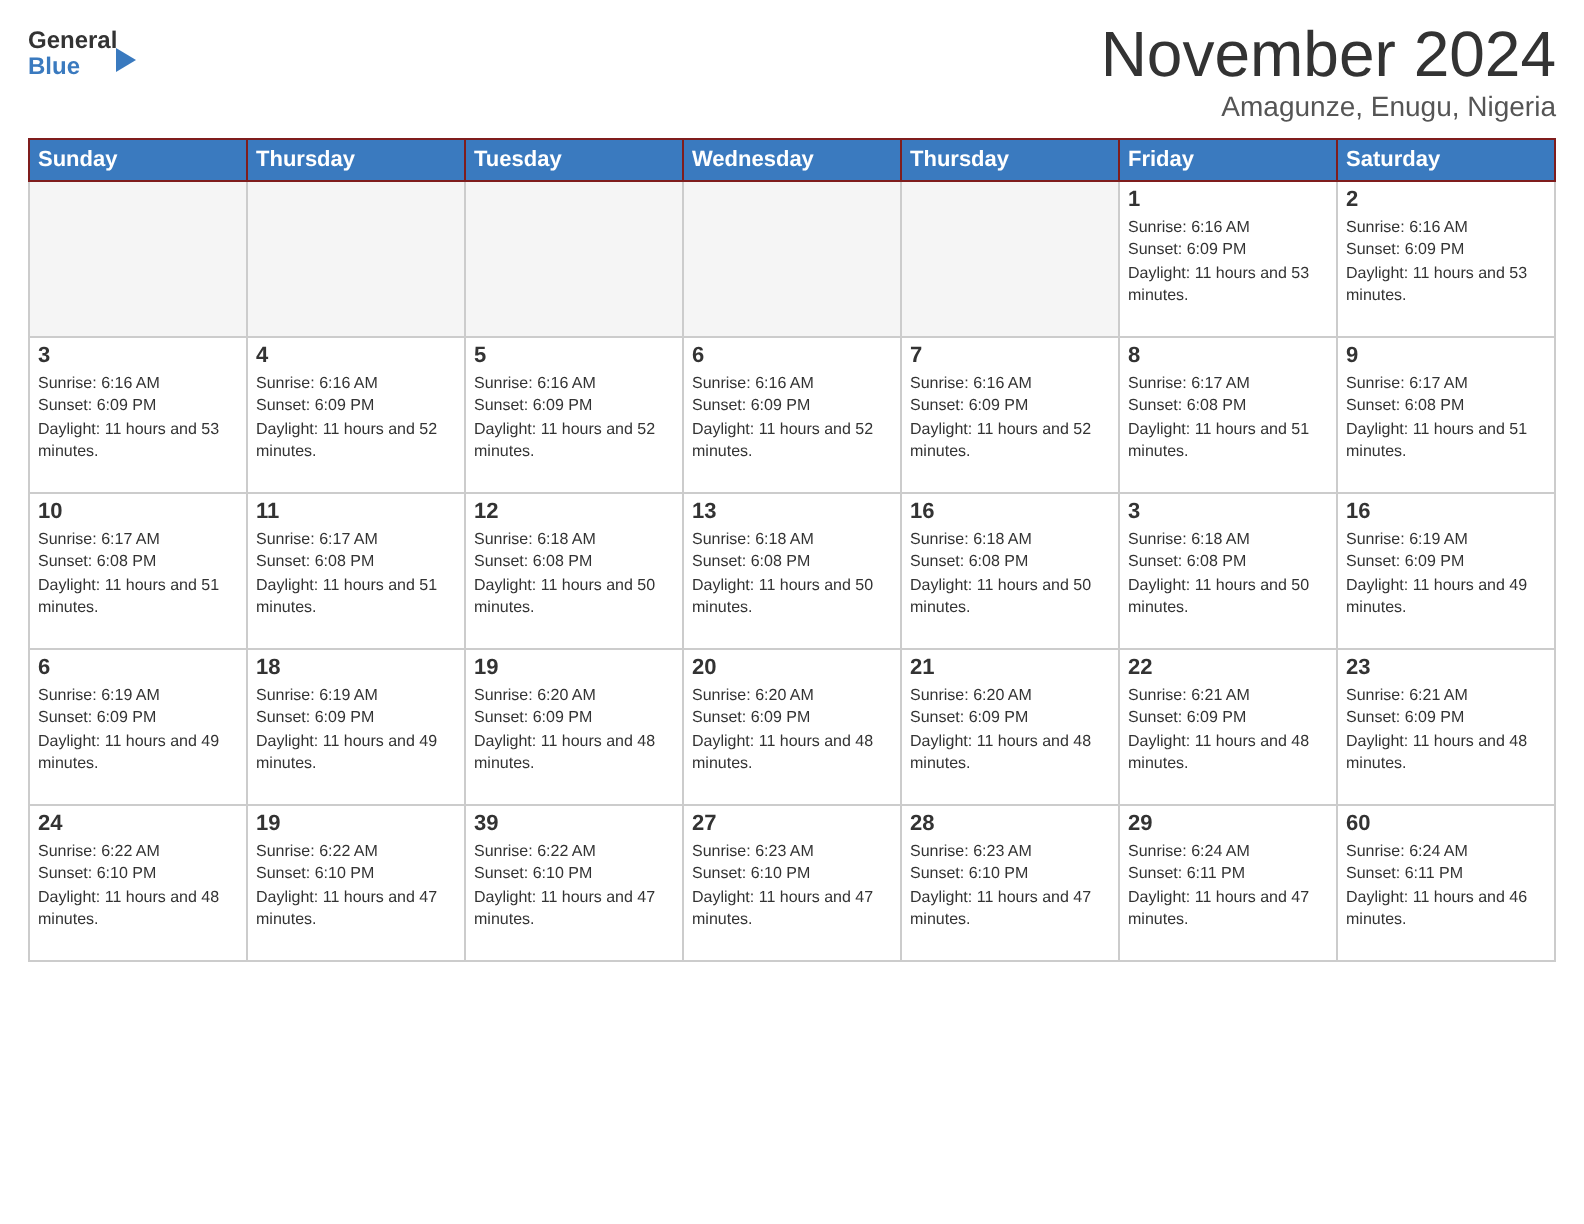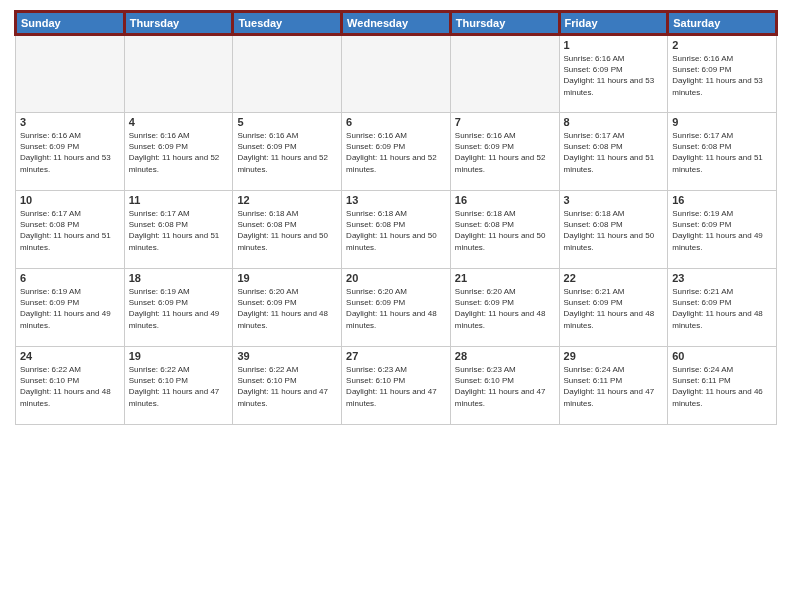--- a/index.html
+++ b/index.html
@@ -82,6 +82,23 @@
 <body>
 
 <div class="container">
+  <div class="header">
+    <div class="logo">
+    <div style="display:flex;align-items:center;gap:2px;">
+      <div style="position:relative;width:38px;height:32px;">
+        <span style="font-size:12px;font-weight:bold;color:#333;display:block;line-height:1.1;">General</span>
+        <span style="font-size:12px;font-weight:bold;color:#3a7abf;display:block;line-height:1.1;">Blue</span>
+      </div>
+      <svg width="16" height="16" viewBox="0 0 16 16">
+        <polygon points="4,2 14,8 4,14" fill="#3a7abf"></polygon>
+      </svg>
+    </div>
+  </div>
+    <div class="title-block">
+      <div class="month-title">November 2024</div>
+      <div class="location">Amagunze, Enugu, Nigeria</div>
+    </div>
+  </div>
 
   <table>
     <thead>

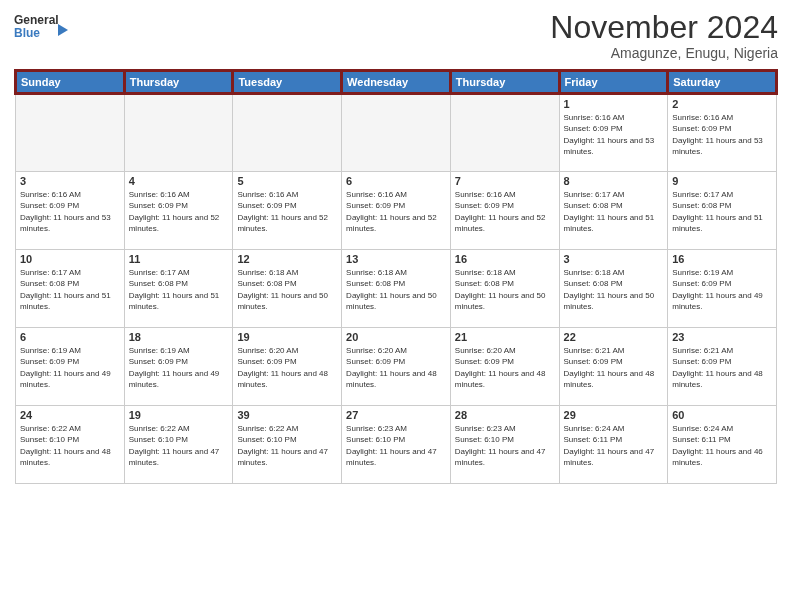--- a/index.html
+++ b/index.html
@@ -51,7 +51,7 @@
       font-weight: bold;
       padding: 4px 4px;
       text-align: left;
-      border: 3px solid #7f1d1d;
+      border: 1px solid #7f1d1d;
     }
     td {
       vertical-align: top;

